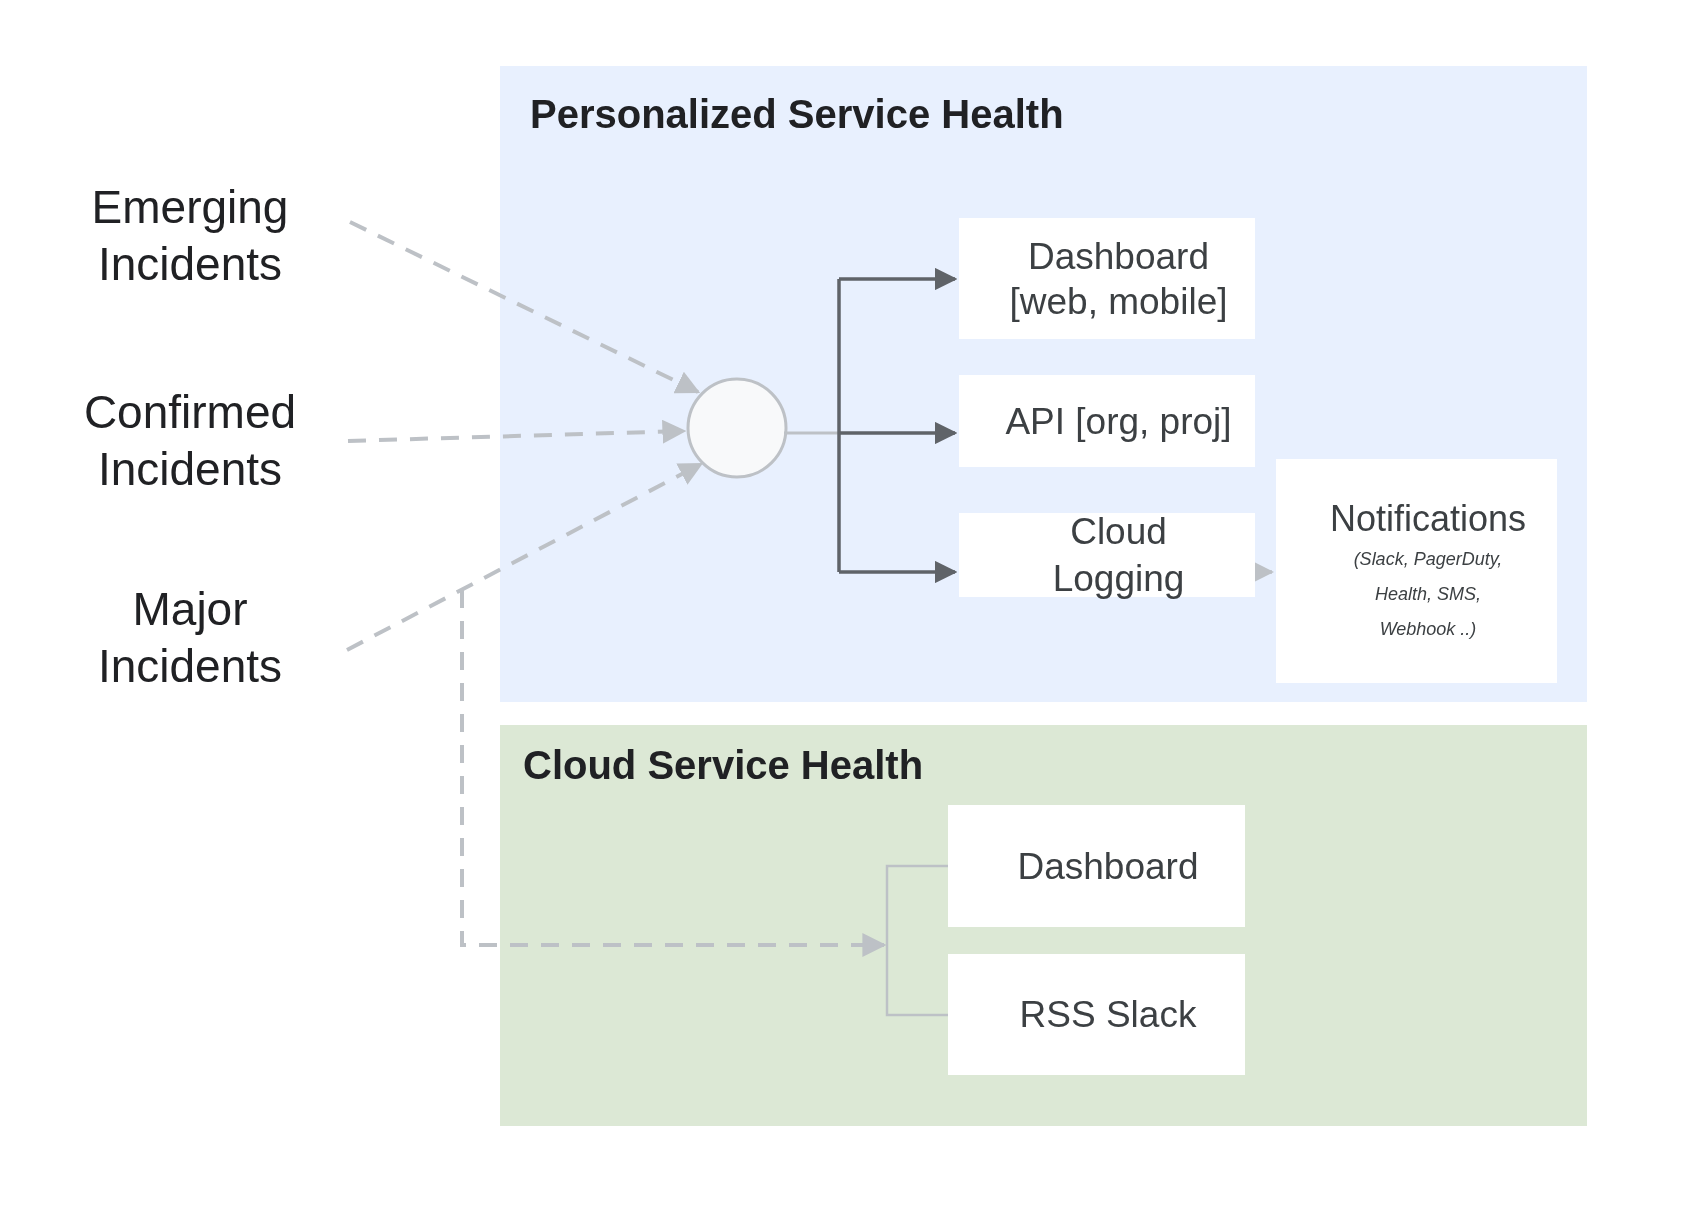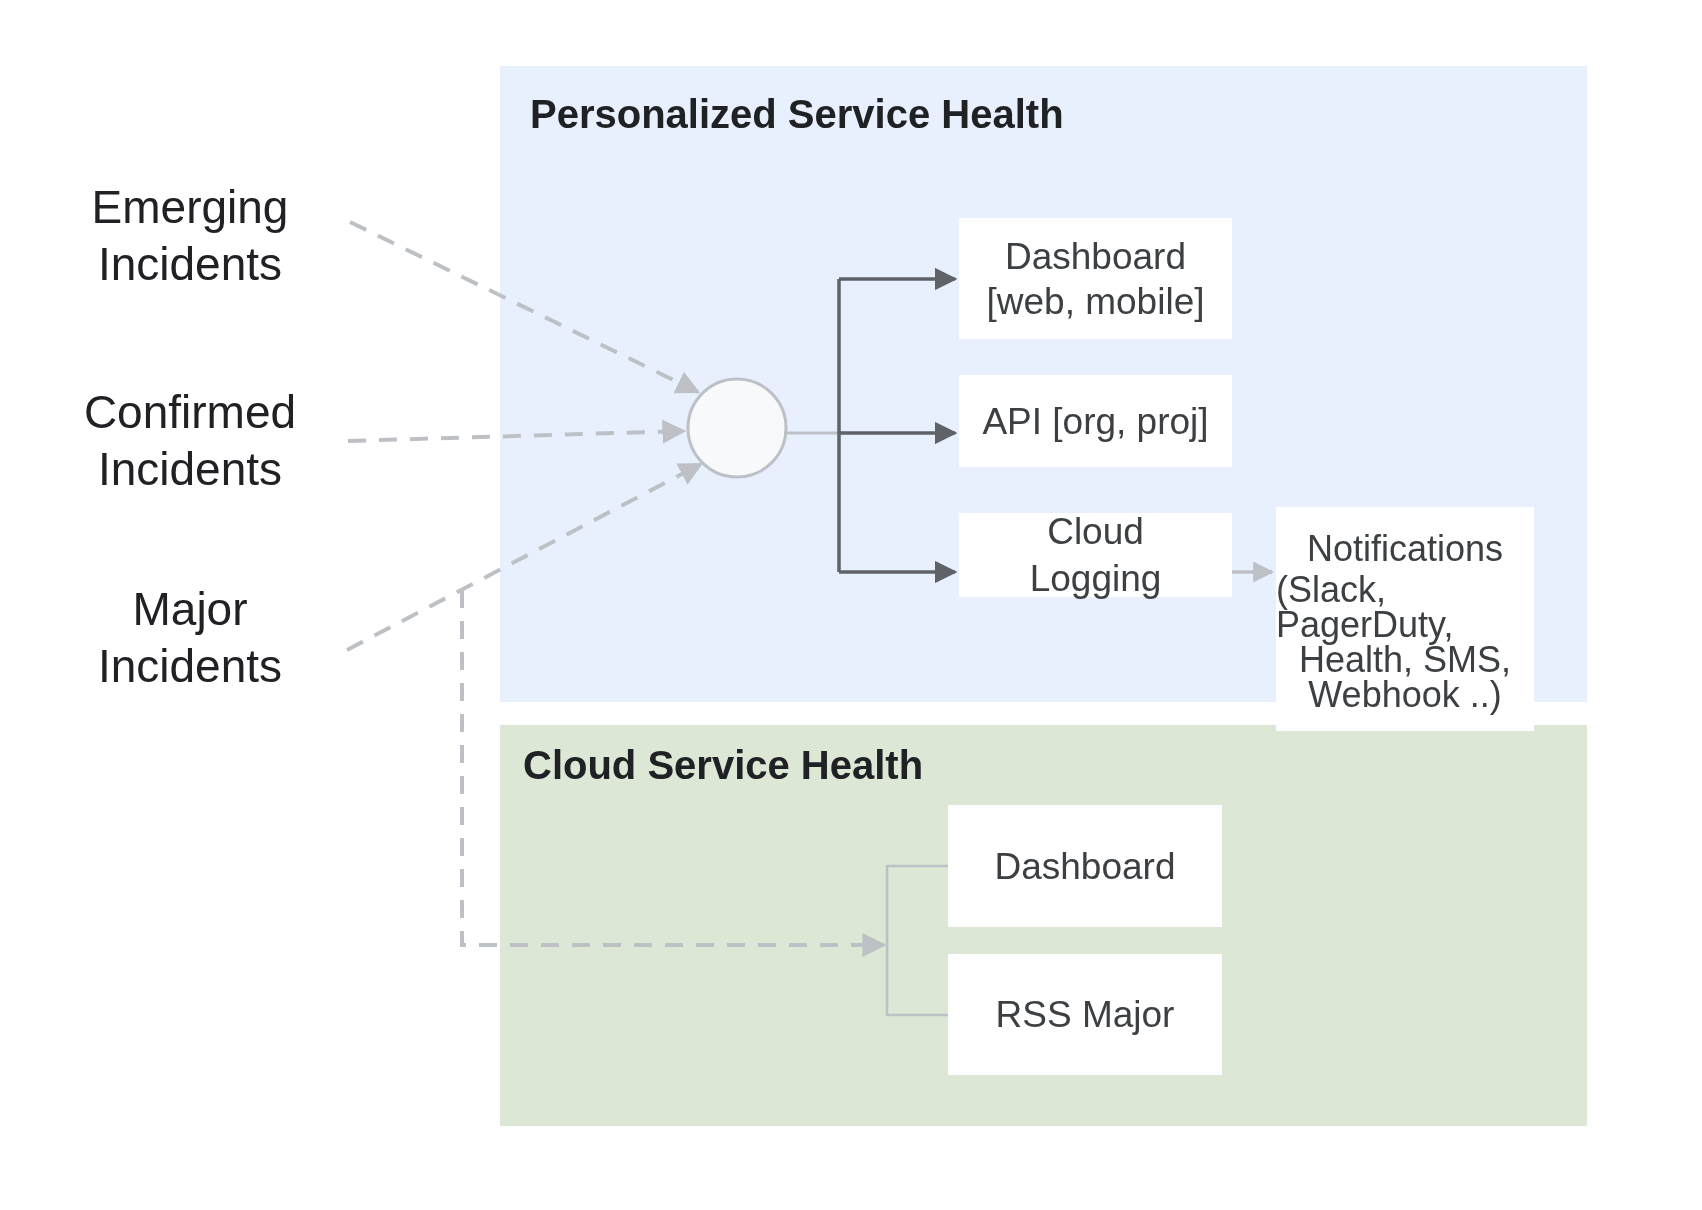--- a/index.html
+++ b/index.html
@@ -21,7 +21,7 @@
   .src-label.confirmed{top:384px;}
   .src-label.major{top:581px;}
 
-  .node{position:absolute;background:var(--box-bg,#ffffff);display:flex;flex-direction:column;align-items:center;justify-content:center;text-align:left;color:var(--box-text,#3C4043);font-size:37px;line-height:45px;}
+  .node{position:absolute;background:var(--box-bg,#ffffff);display:flex;flex-direction:column;align-items:center;justify-content:center;text-align:right;color:var(--box-text,#3C4043);font-size:37px;line-height:45px;padding-left:23px;}
   .node.p-dash{left:959px;top:218px;width:273px;height:121px;}
   .node.p-api{left:959px;top:375px;width:273px;height:92px;}
   .node.p-log{left:959px;top:513px;width:273px;height:84px;line-height:47px;}

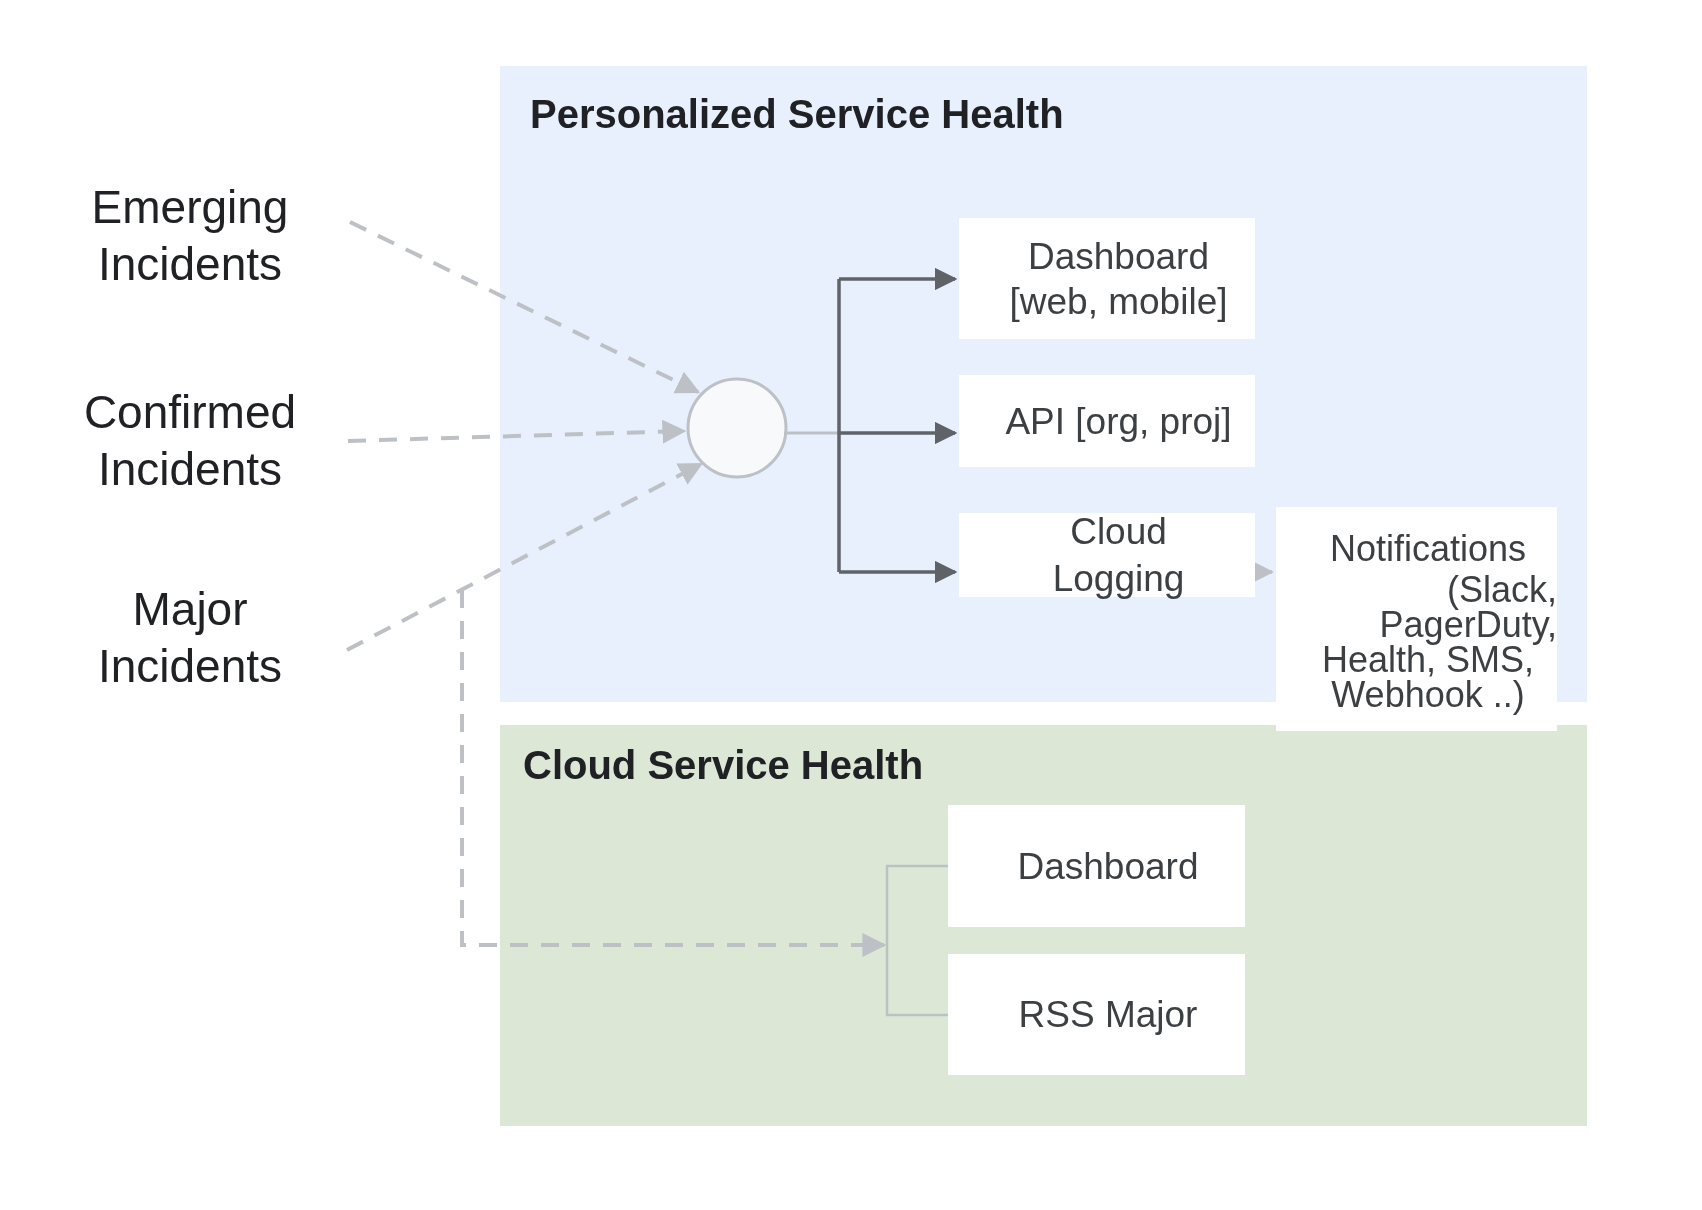--- a/index.html
+++ b/index.html
@@ -25,7 +25,7 @@
   .node.p-dash{left:959px;top:218px;width:273px;height:121px;}
   .node.p-api{left:959px;top:375px;width:273px;height:92px;}
   .node.p-log{left:959px;top:513px;width:273px;height:84px;line-height:47px;}
-  .node.notif{left:1276px;top:459px;width:258px;height:224px;margin-top:48px;}
+  .node.notif{left:1276px;top:459px;width:258px;height:224px;}
   .node.g-dash{left:948px;top:805px;width:274px;height:122px;}
   .node.g-rss{left:948px;top:954px;width:274px;height:121px;}
 

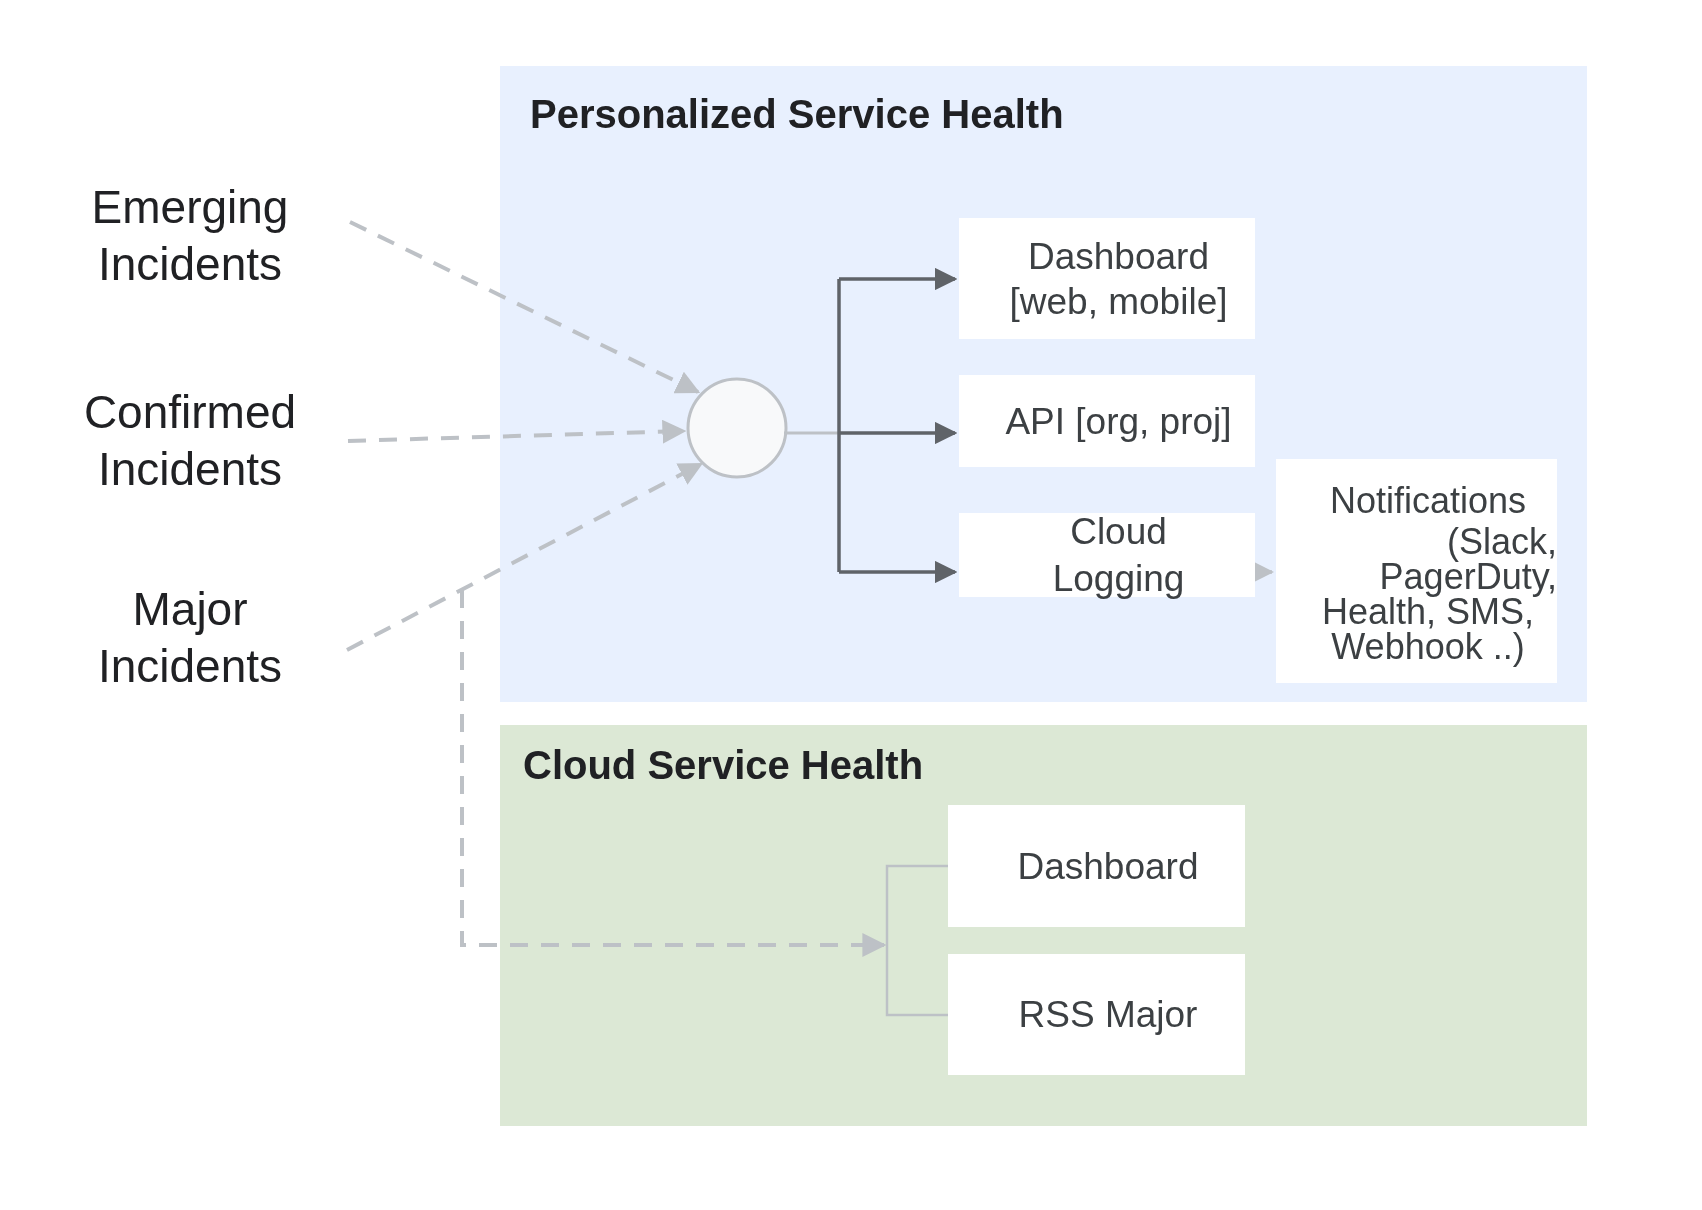--- a/index.html
+++ b/index.html
@@ -30,7 +30,7 @@
   .node.g-rss{left:948px;top:954px;width:274px;height:121px;}
 
   .notif-title{font-size:36px;line-height:46px;color:var(--box-text,#3C4043);}
-  .notif-sub{font-size:36px;line-height:35px;color:var(--box-text,#3C4043);}
+  .notif-sub{font-size:18px;line-height:35px;color:var(--box-text,#3C4043);font-style:italic;}
 
   
   .dashed{stroke:var(--light-line,#BDC1C6);stroke-width:4;fill:none;stroke-dasharray:18 13;}

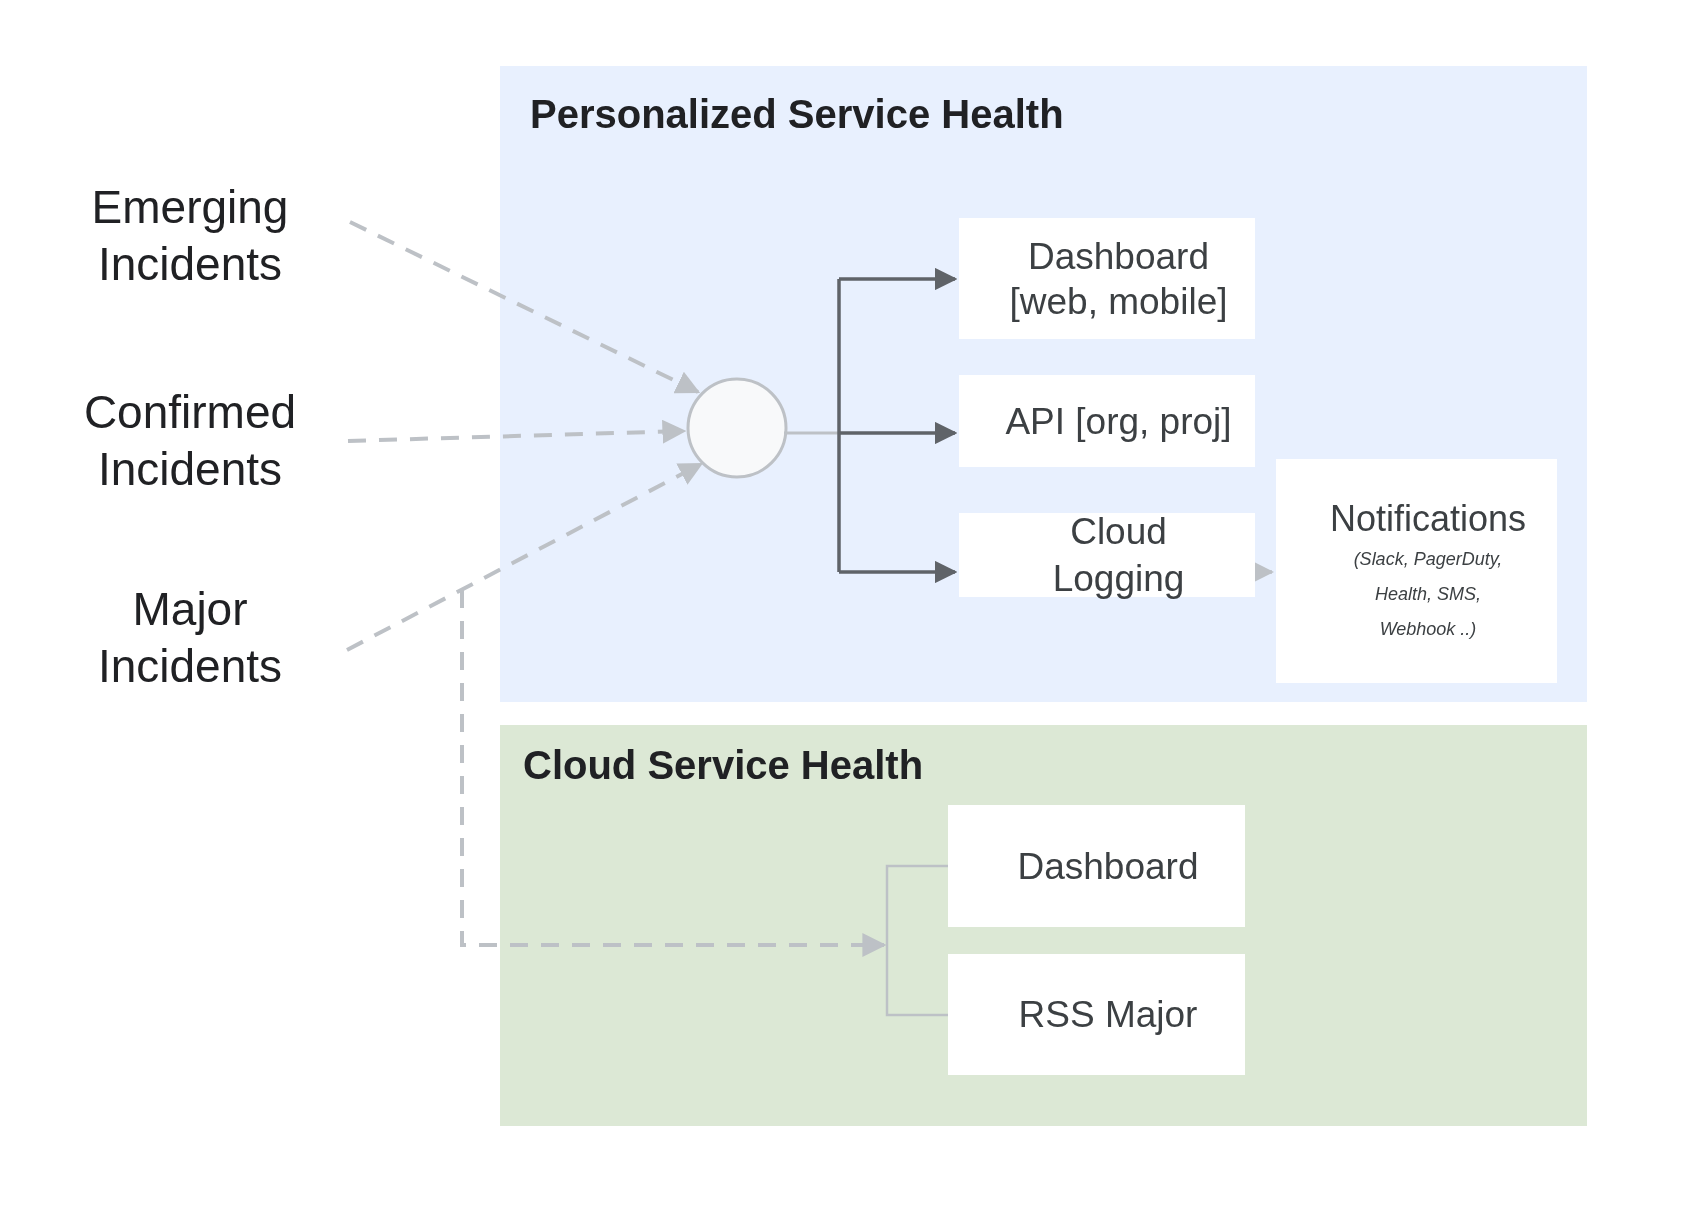--- a/index.html
+++ b/index.html
@@ -116,7 +116,7 @@
     <span>Dashboard</span>
   </div>
   <div class="node g-rss">
-    <span>RSS Major</span>
+    <span>RSS Slack</span>
   </div>
 
 </div>

